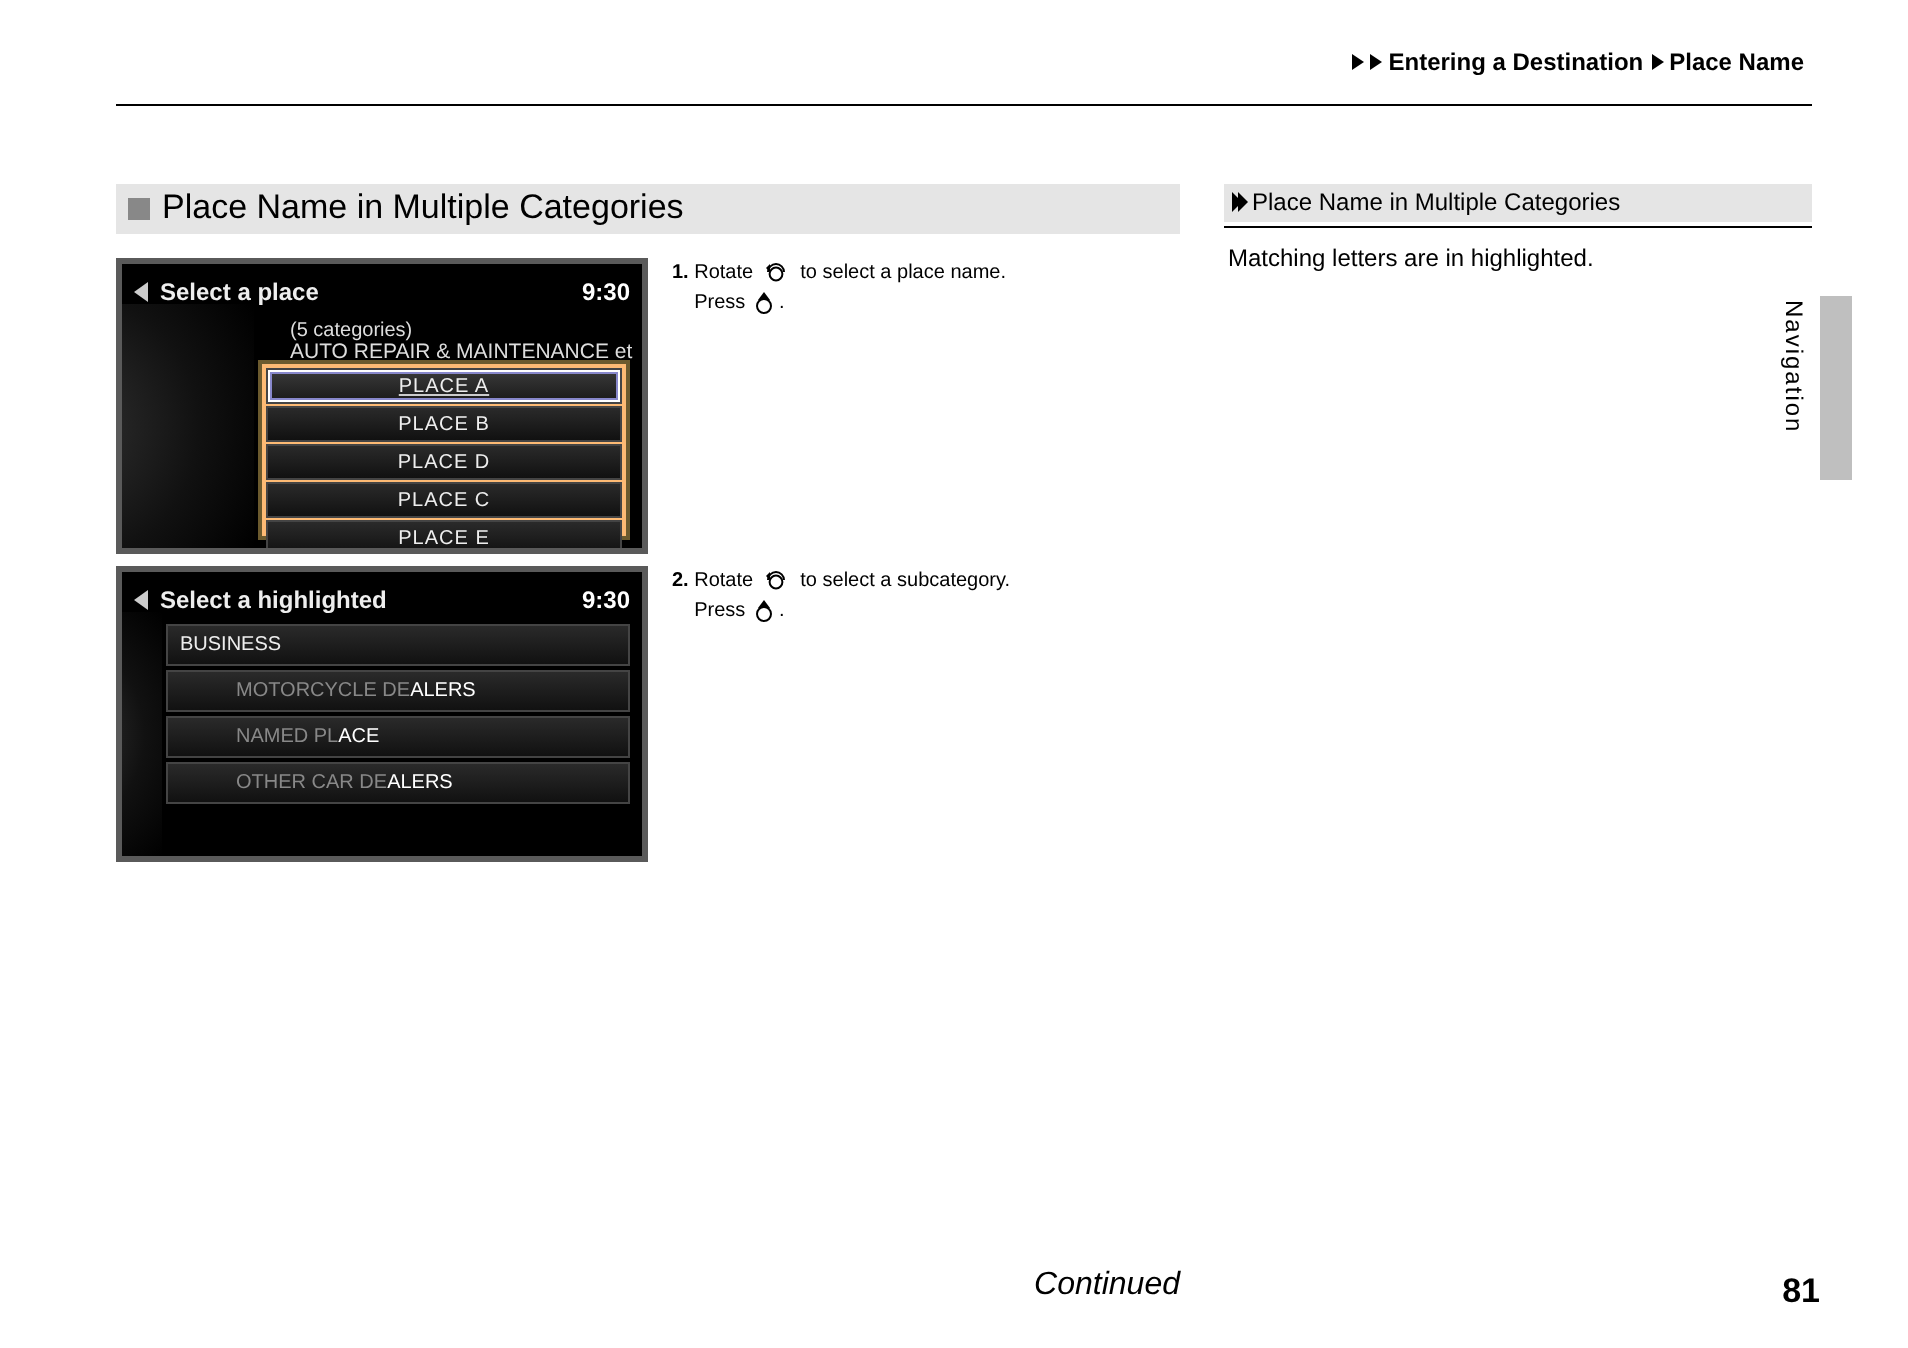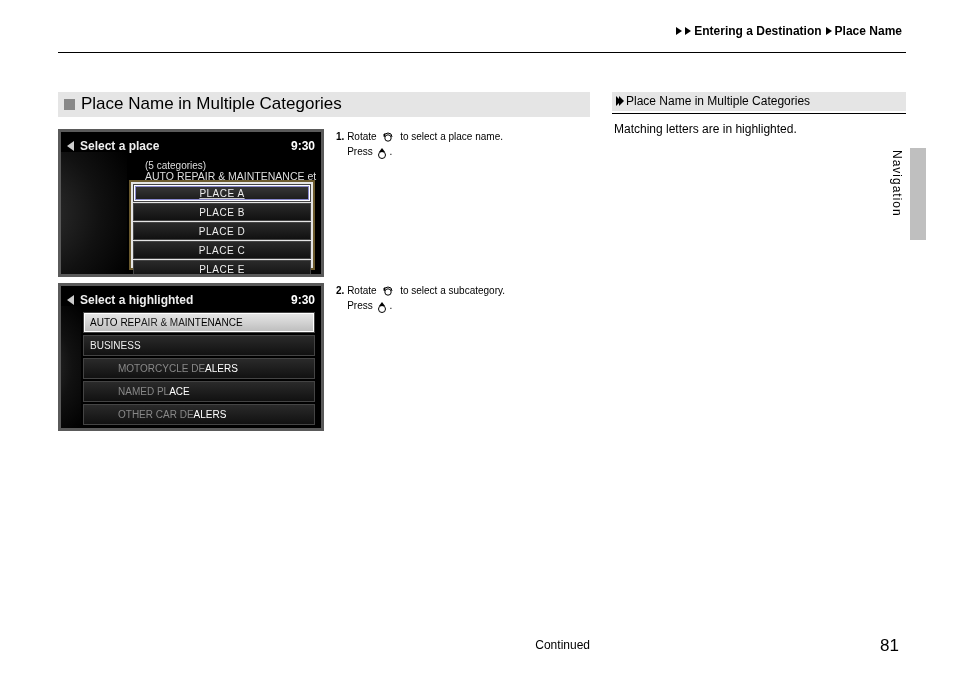--- a/index.html
+++ b/index.html
@@ -146,7 +146,7 @@
     right: 6px;
     bottom: 4px;
     border: 2px solid #6b5a2e;
-    background: #e5e5e5;
+    background: #fdba74;
     box-sizing: border-box;
     padding: 2px;
   }

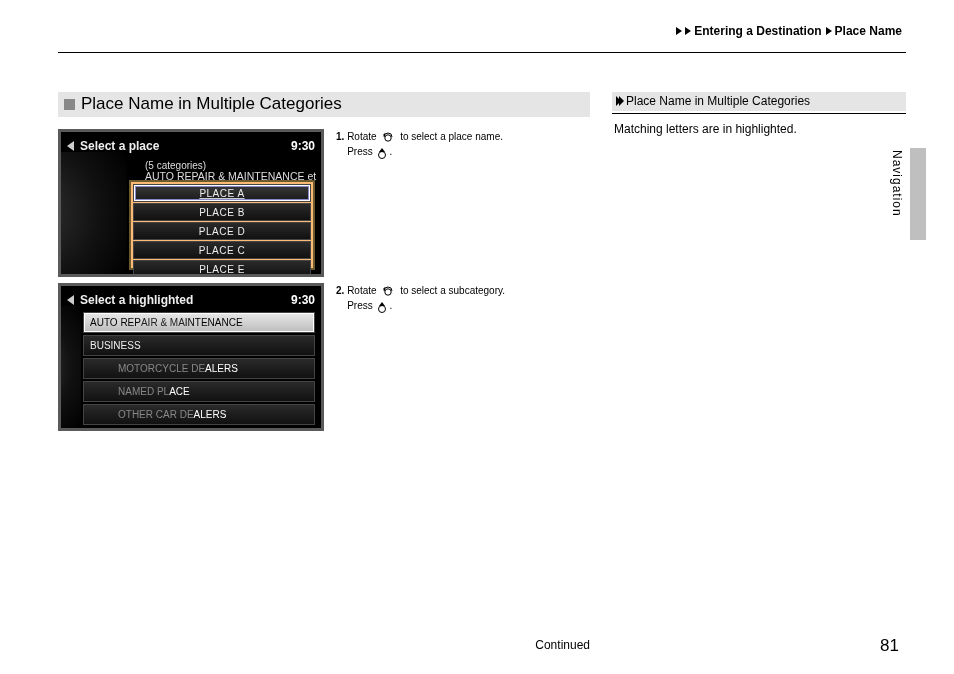--- a/index.html
+++ b/index.html
@@ -345,11 +345,6 @@
           </div>
           <div class="shot2-leftslice"></div>
           <div class="shot2-list">
-            <div class="shot2-row sel">
-              <span>AUTO REP</span>
-                <span class="hl">AIR &amp; MA</span>
-                <span>INTENANCE</span>
-            </div>
             <div class="shot2-row">
               <span>BUSINESS</span>
                 <span class="hl"></span>

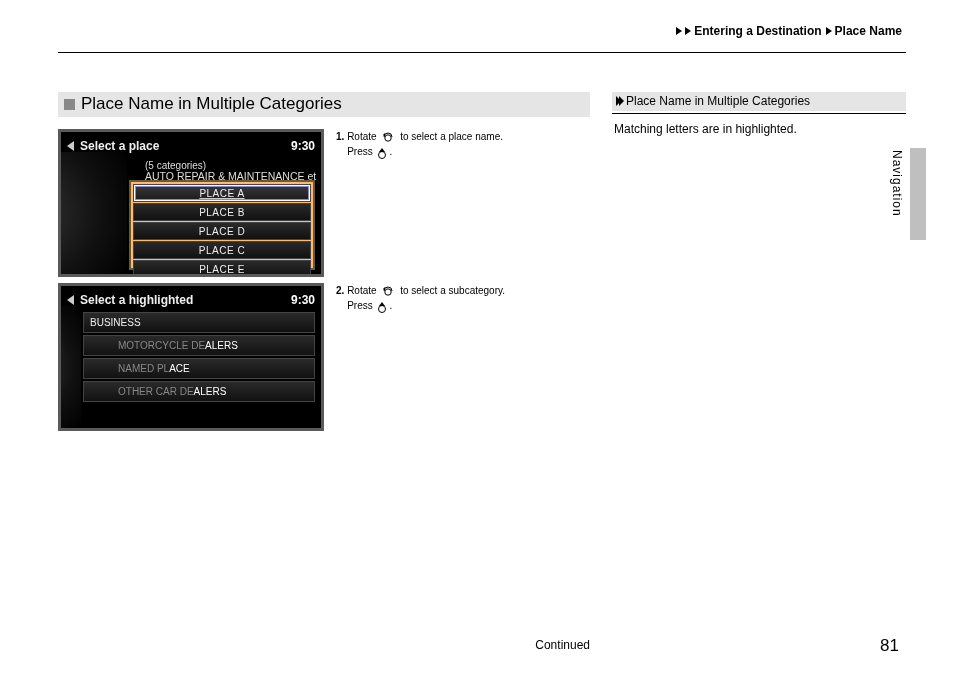--- a/index.html
+++ b/index.html
@@ -258,7 +258,8 @@
     width: 532px;
     bottom: 22px;
     text-align: right;
-    font-size: 12px;
+    font-style: italic;
+    font-size: 16px;
   }
   .page-num {
     position: absolute;

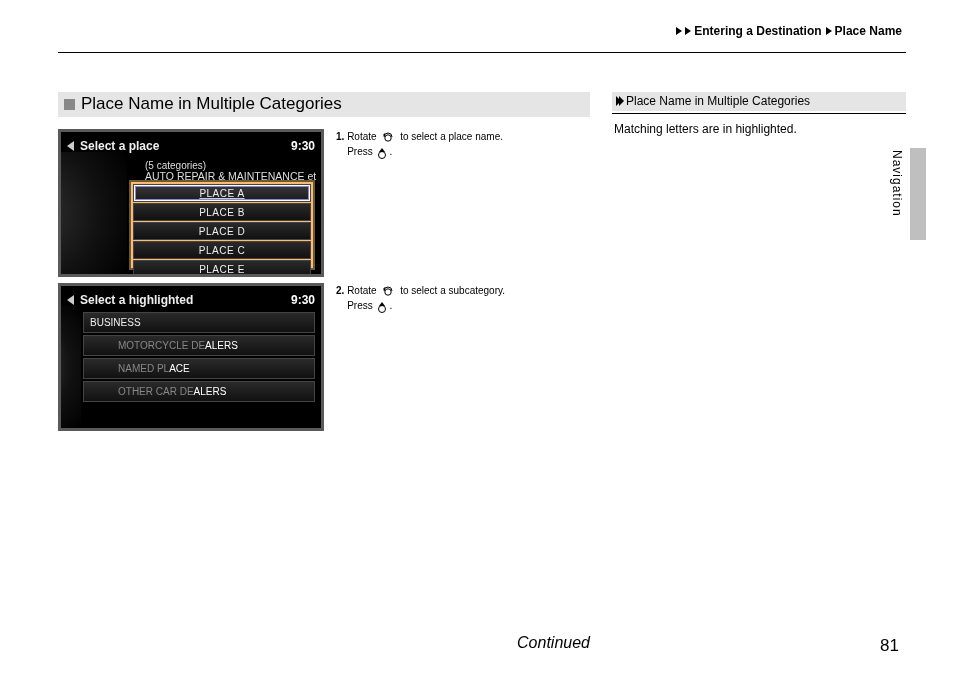--- a/index.html
+++ b/index.html
@@ -263,10 +263,10 @@
   }
   .page-num {
     position: absolute;
-    right: 27px;
+    right: 16px;
     bottom: 18px;
     font-size: 17px;
-    font-weight: 400;
+    font-weight: 700;
   }
 </style>
 </head>

